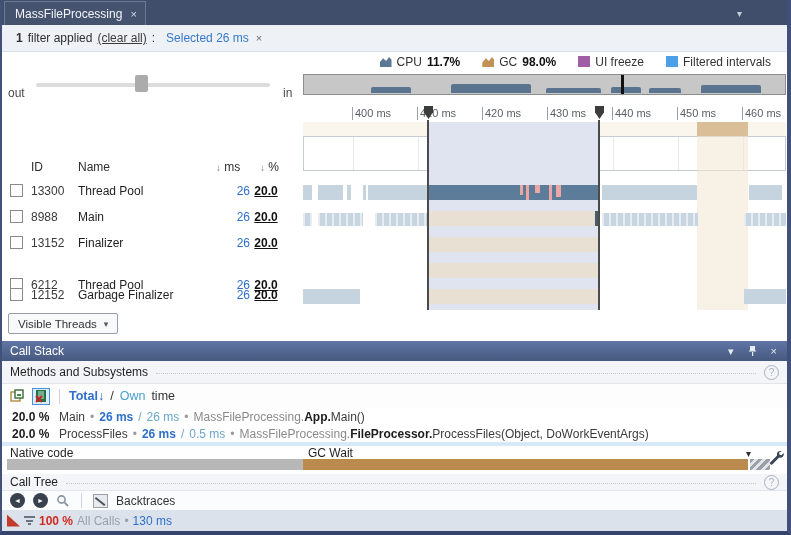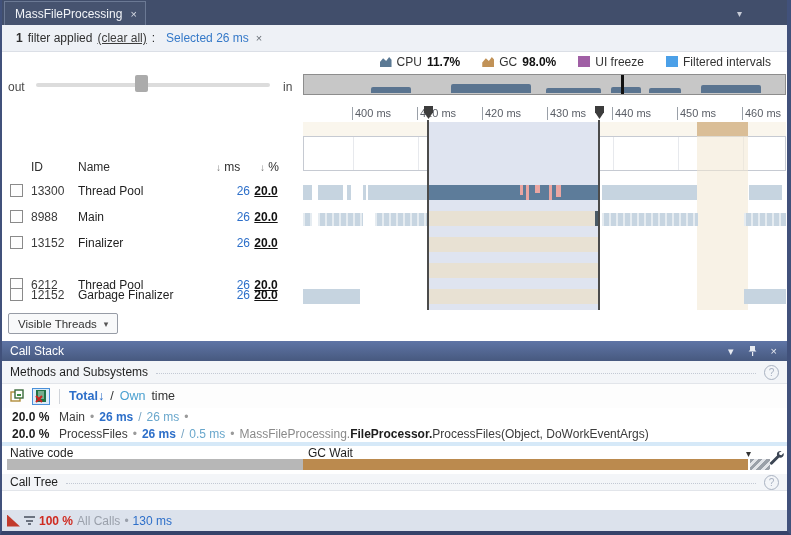--- a/index.html
+++ b/index.html
@@ -28,7 +28,7 @@
   .sw.mountain{clip-path:polygon(0% 60%,30% 20%,55% 45%,80% 10%,100% 35%,100% 100%,0% 100%);}
   
   .zoomrow{position:absolute;left:0;top:71px;width:785px;height:26px;background:#fff;font-size:12px;color:#4a4a4a;}
-  .zlabel{position:absolute;top:9px;}
+  .zlabel{position:absolute;top:15px;}
   .slider-track{position:absolute;left:34px;top:12px;width:234px;height:4px;background:#dcdcdc;border-radius:2px;}
   .slider-thumb{position:absolute;left:133px;top:4px;width:13px;height:17px;background:#ababab;border-radius:2px;cursor:pointer;}
   .overview{position:absolute;left:301px;top:3px;width:483px;height:21px;background:#c7c7c7;border:1px solid #8d8d8d;overflow:hidden;}

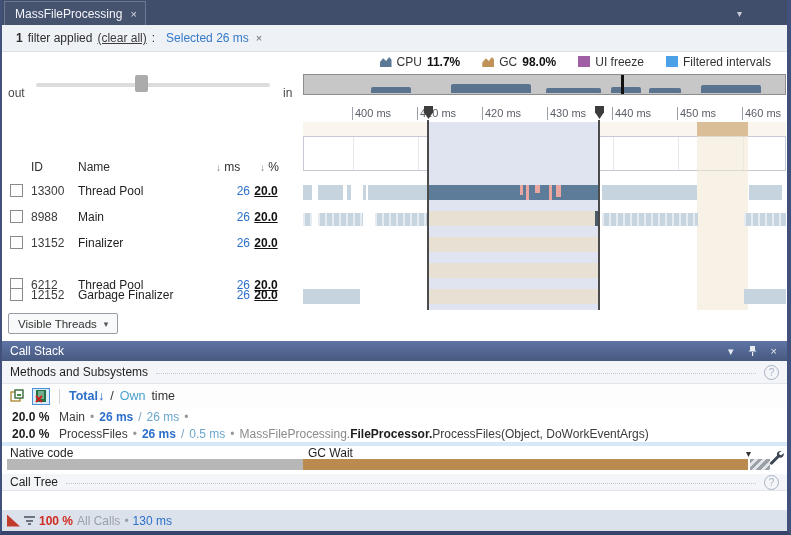--- a/index.html
+++ b/index.html
@@ -374,6 +374,9 @@
     <span class="m-slash">/</span>
     <span class="m-t2">26 ms</span>
     <span class="bullet">•</span>
+    <span>
+      <span class="m-ns">MassFileProcessing.</span><span class="m-cls">App.</span><span class="m-meth">Main()</span>
+    </span>
   </div>
   <div class="m-row" style="top:425px">
     <span class="m-pct">20.0 %</span>

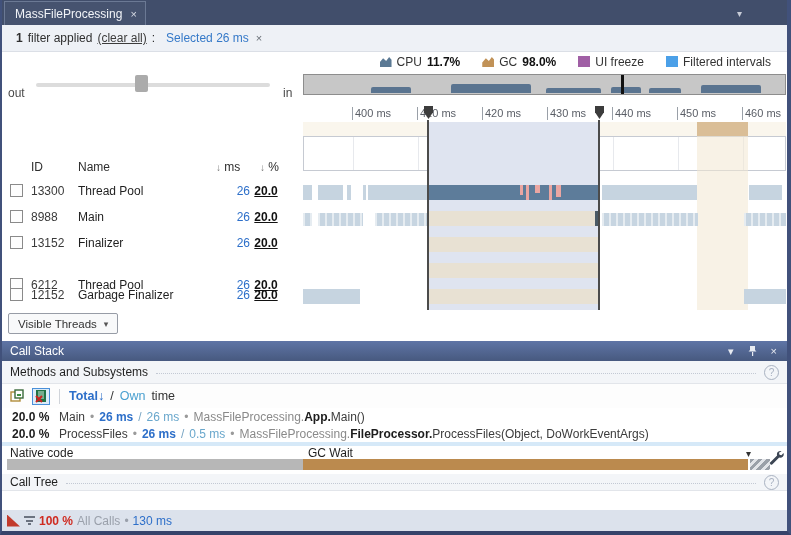--- a/index.html
+++ b/index.html
@@ -411,6 +411,17 @@
     <span class="dotted"></span>
     <span class="qmark">?</span>
   </div>
+  <div class="ct-toolbar">
+    <span class="circ">◄</span>
+    <span class="circ">►</span>
+    <svg width="14" height="14" viewBox="0 0 14 14">
+      <circle cx="5.5" cy="5.5" r="3.6" fill="none" stroke="#8a93a3" stroke-width="1.6"></circle>
+      <line x1="8.4" y1="8.4" x2="12" y2="12" stroke="#8a93a3" stroke-width="1.8"></line>
+    </svg>
+    <span class="vsep"></span>
+    <span class="bt-ico"></span>
+    <span>Backtraces</span>
+  </div>
 
   <div class="statusbar">
     <span class="redtri"></span>

